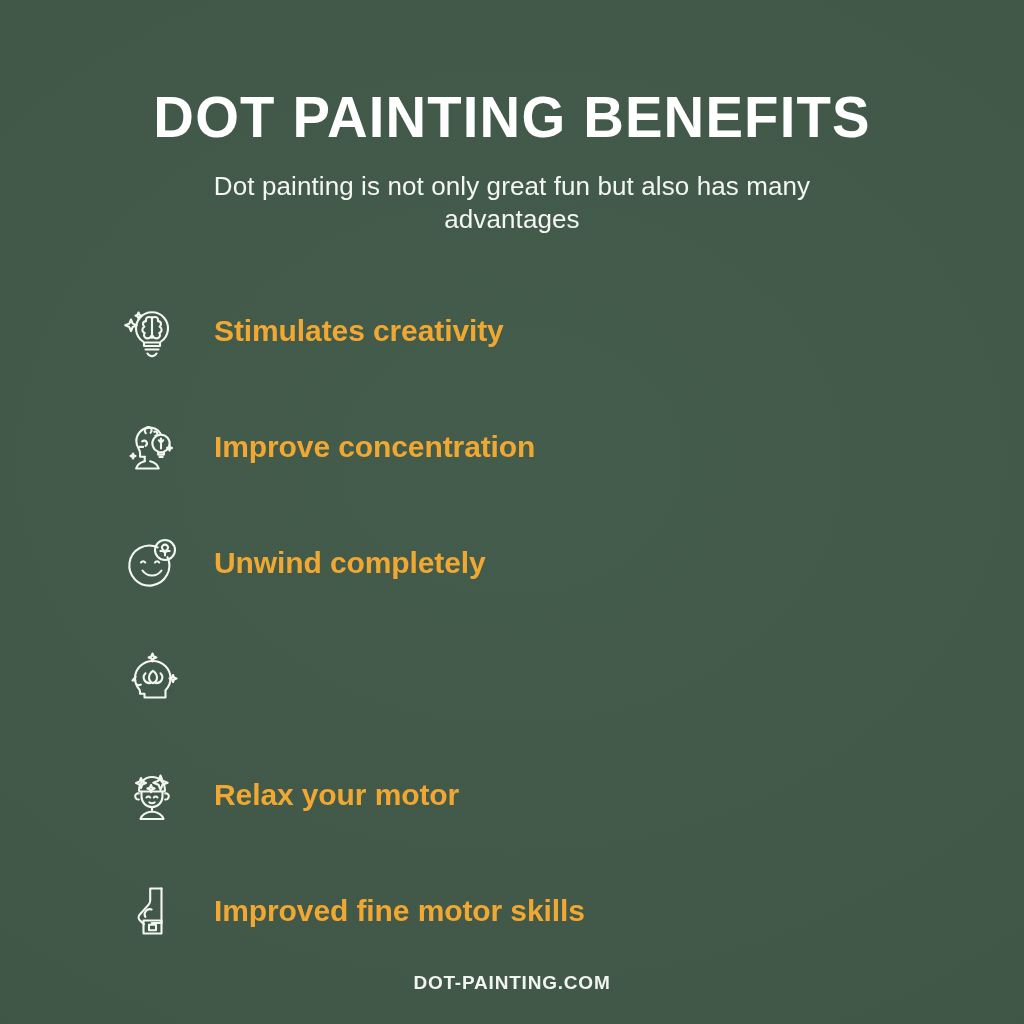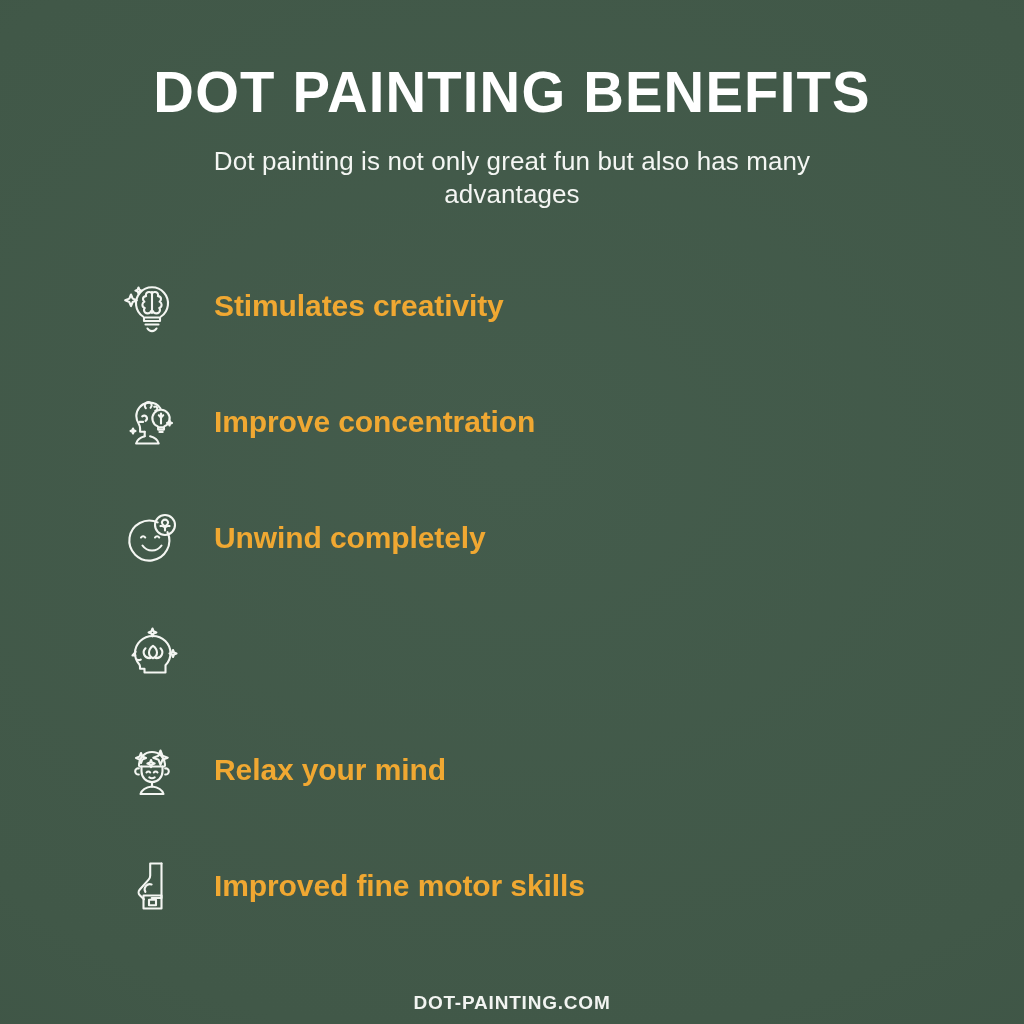--- a/index.html
+++ b/index.html
@@ -29,7 +29,7 @@
   .header {
     width: 100%;
     text-align: center;
-    padding-top: 63px;
+    padding-top: 88px;
   }
   .title {
     color: #ffffff;

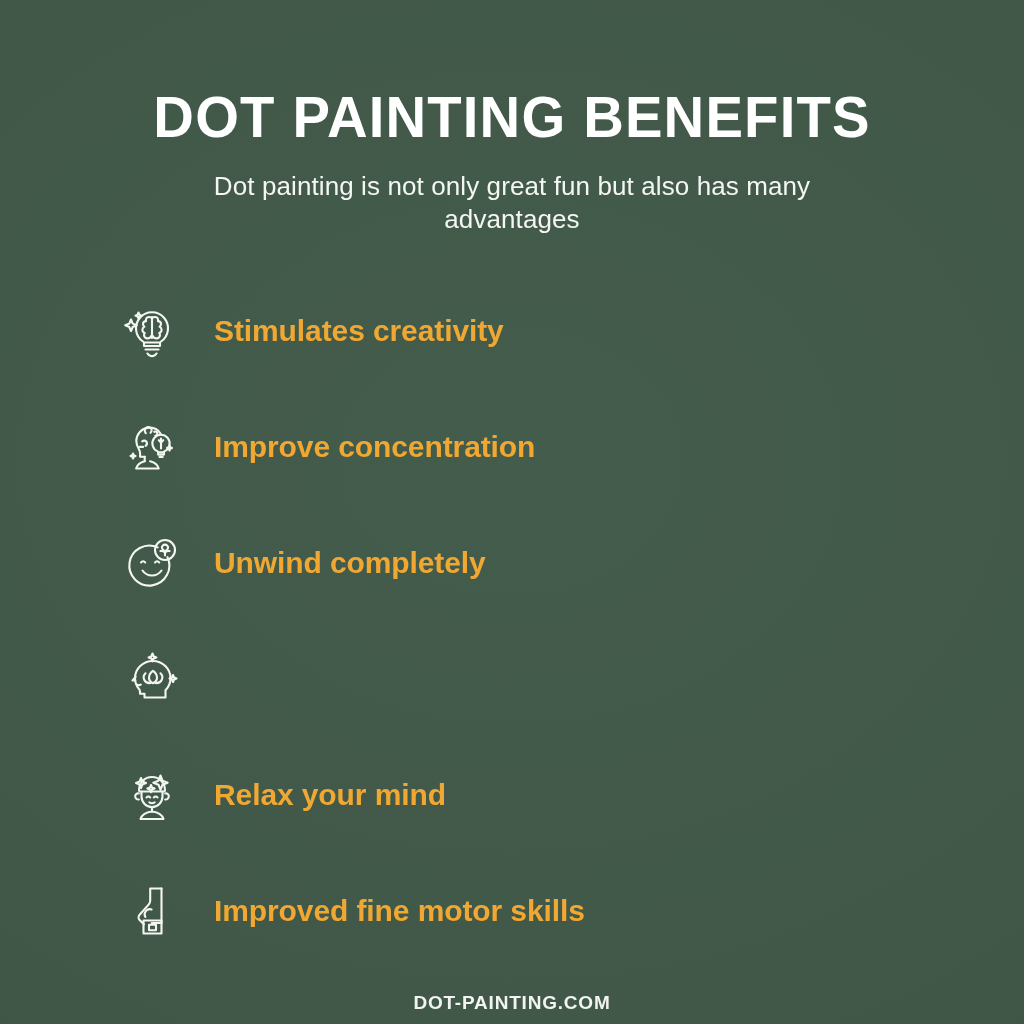--- a/index.html
+++ b/index.html
@@ -207,7 +207,7 @@
           <path d="M31 22l1 2.6 2.6 1-2.6 1-1 2.6-1-2.6-2.6-1 2.6-1z"></path>
         </svg>
       </span>
-      <span class="benefit-label">Relax your mind</span>
+      <span class="benefit-label">Relax your motor</span>
     </div>
 
     <div class="benefit-row">

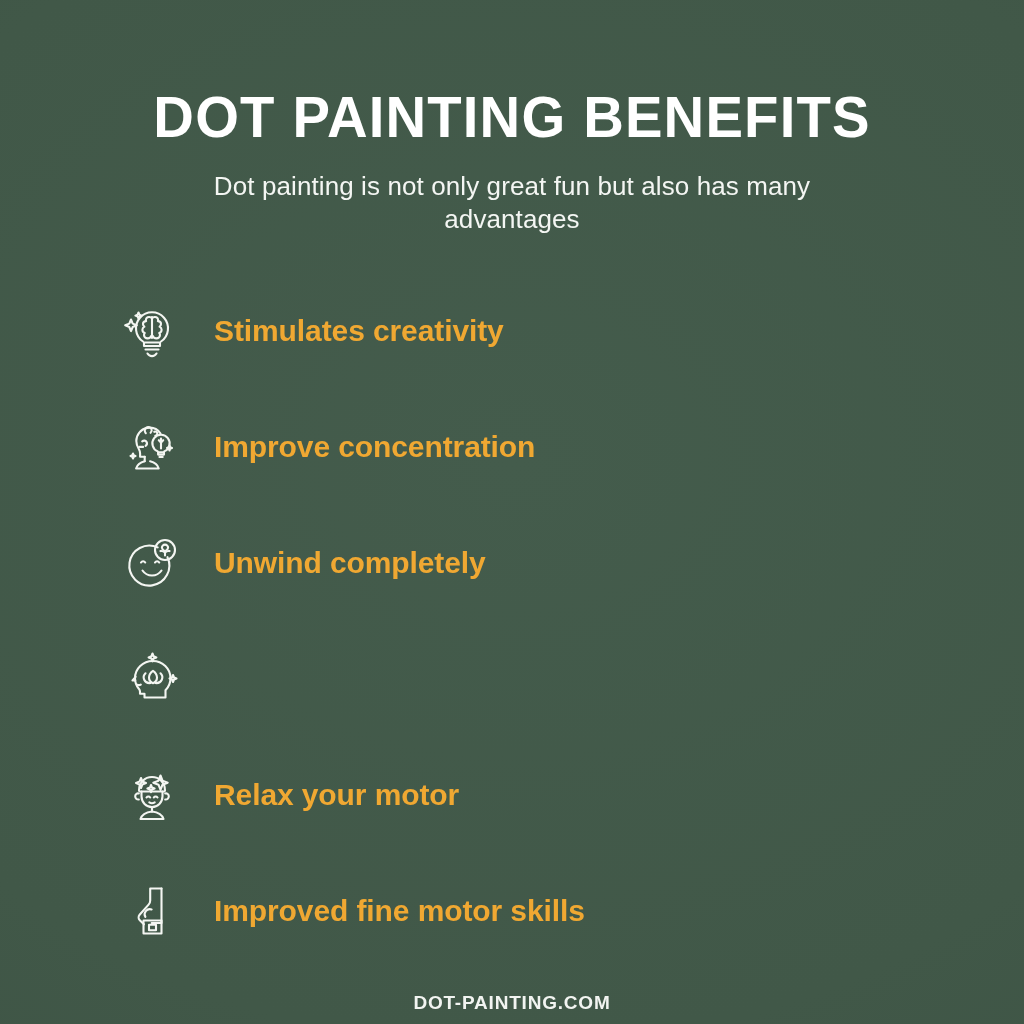--- a/index.html
+++ b/index.html
@@ -94,7 +94,7 @@
     position: absolute;
     left: 0;
     right: 0;
-    bottom: 10px;
+    bottom: 30px;
     text-align: center;
   }
   .footer-text {

